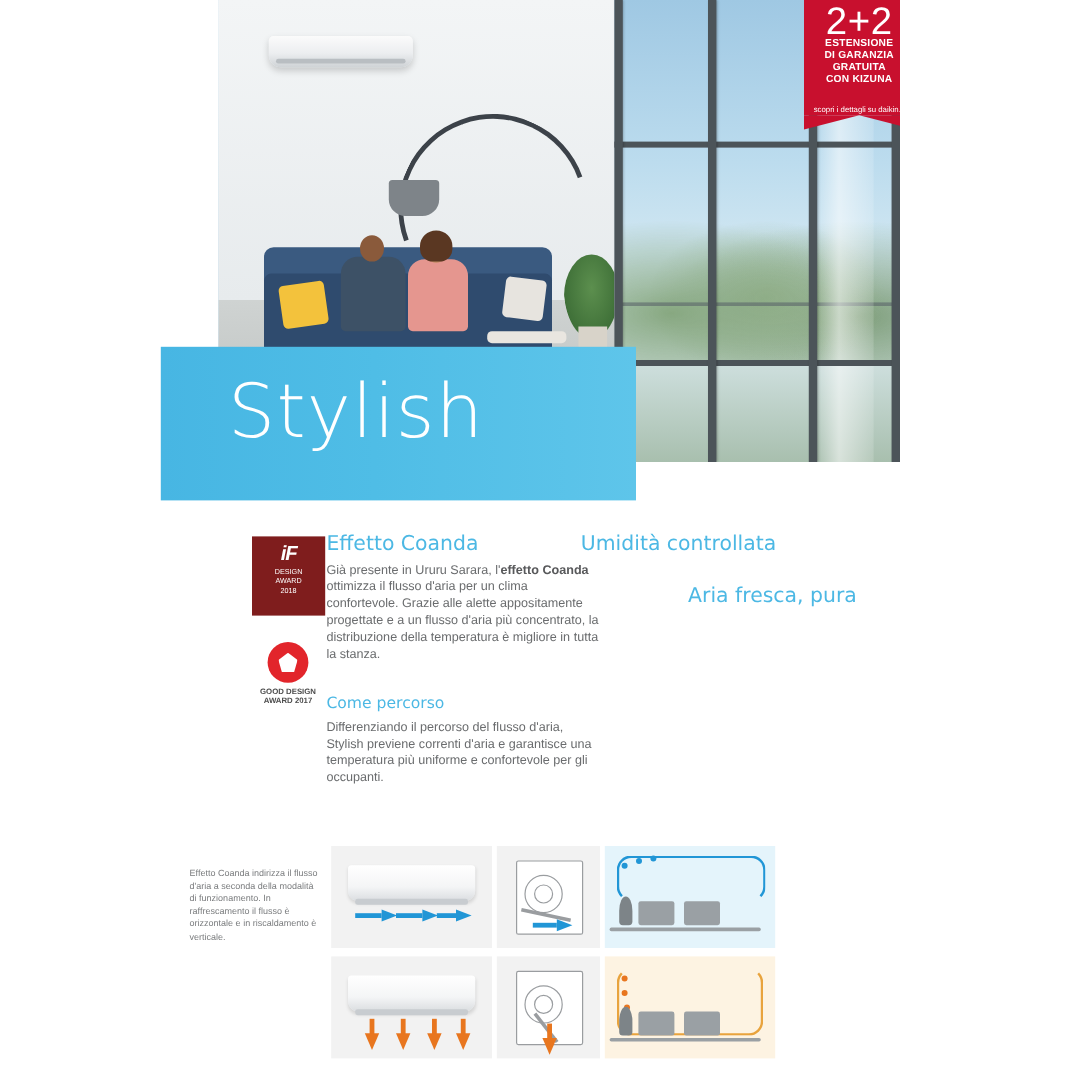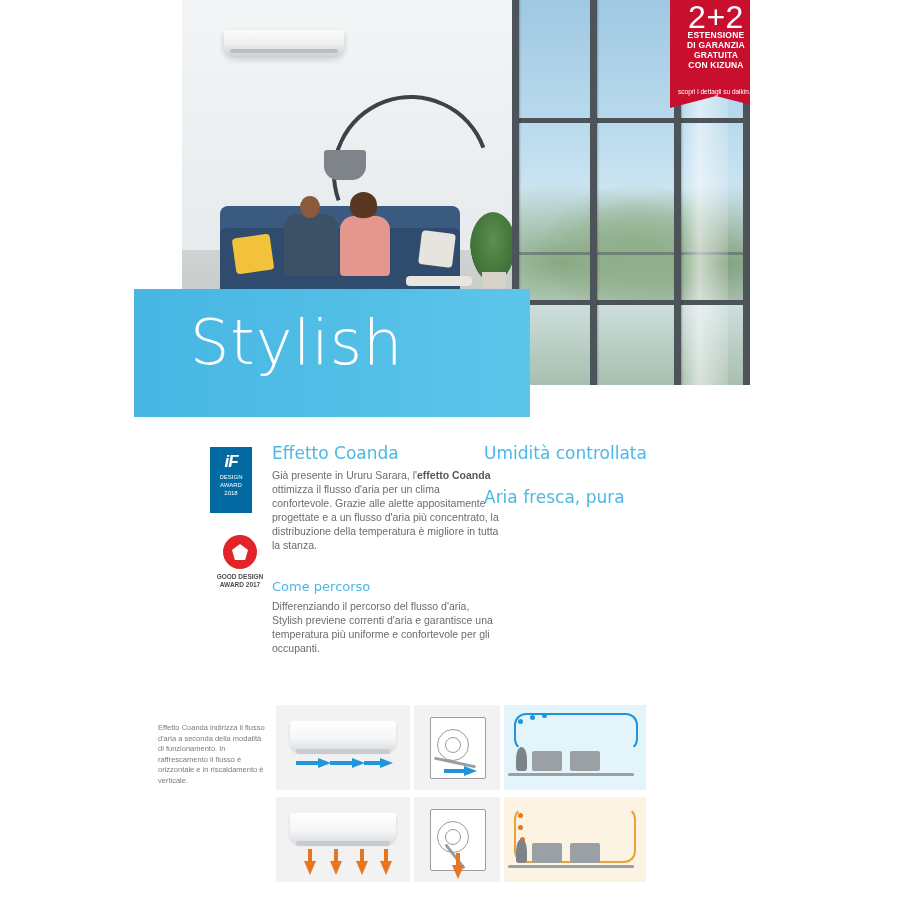--- a/index.html
+++ b/index.html
@@ -293,8 +293,8 @@
     width: 60px;
   }
   .award-if {
-    width: 42px; height: 66px;
-    background: #0369a1;
+    width: 61px; height: 66px;
+    background: #7f1d1d;
     color: #fff;
     text-align: center;
     font-size: 6px;

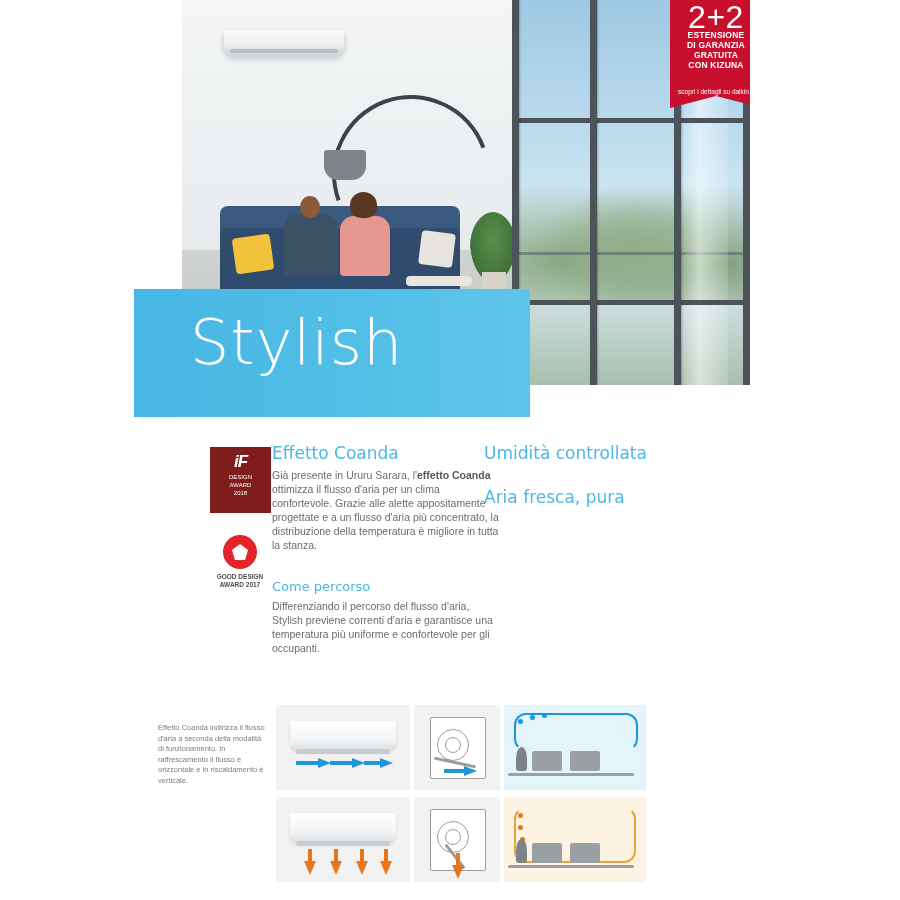--- a/index.html
+++ b/index.html
@@ -362,7 +362,7 @@
   .para { margin: 0 0 11px 0; }
   .para b { color: #58595b; }
   .gap-block { margin-top: 28px; }
-  .gap-block-r { margin-top: 30px; }
+  .gap-block-r { margin-top: 30px; text-align: right; }
 
   
   .bottom-caption {

